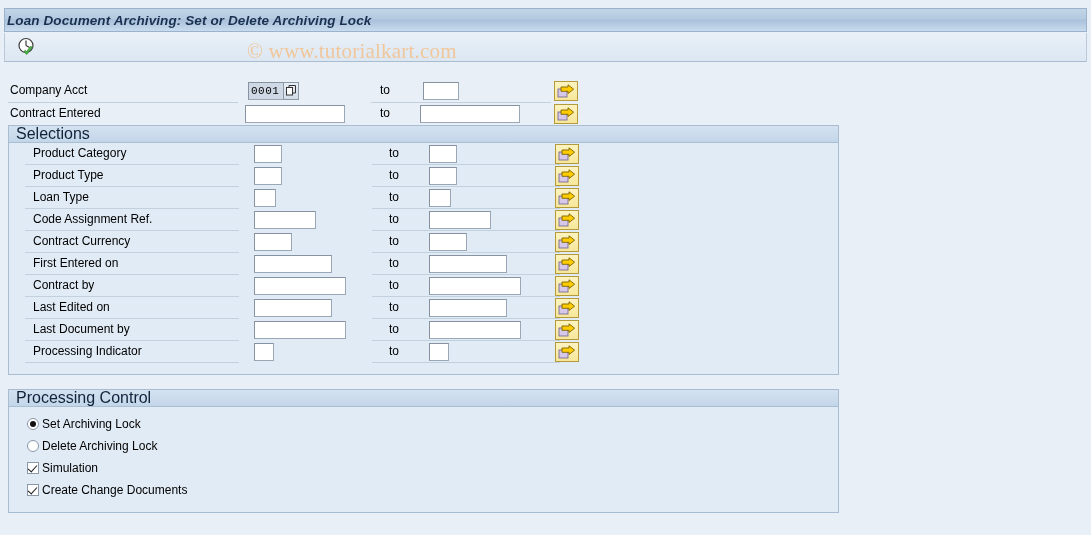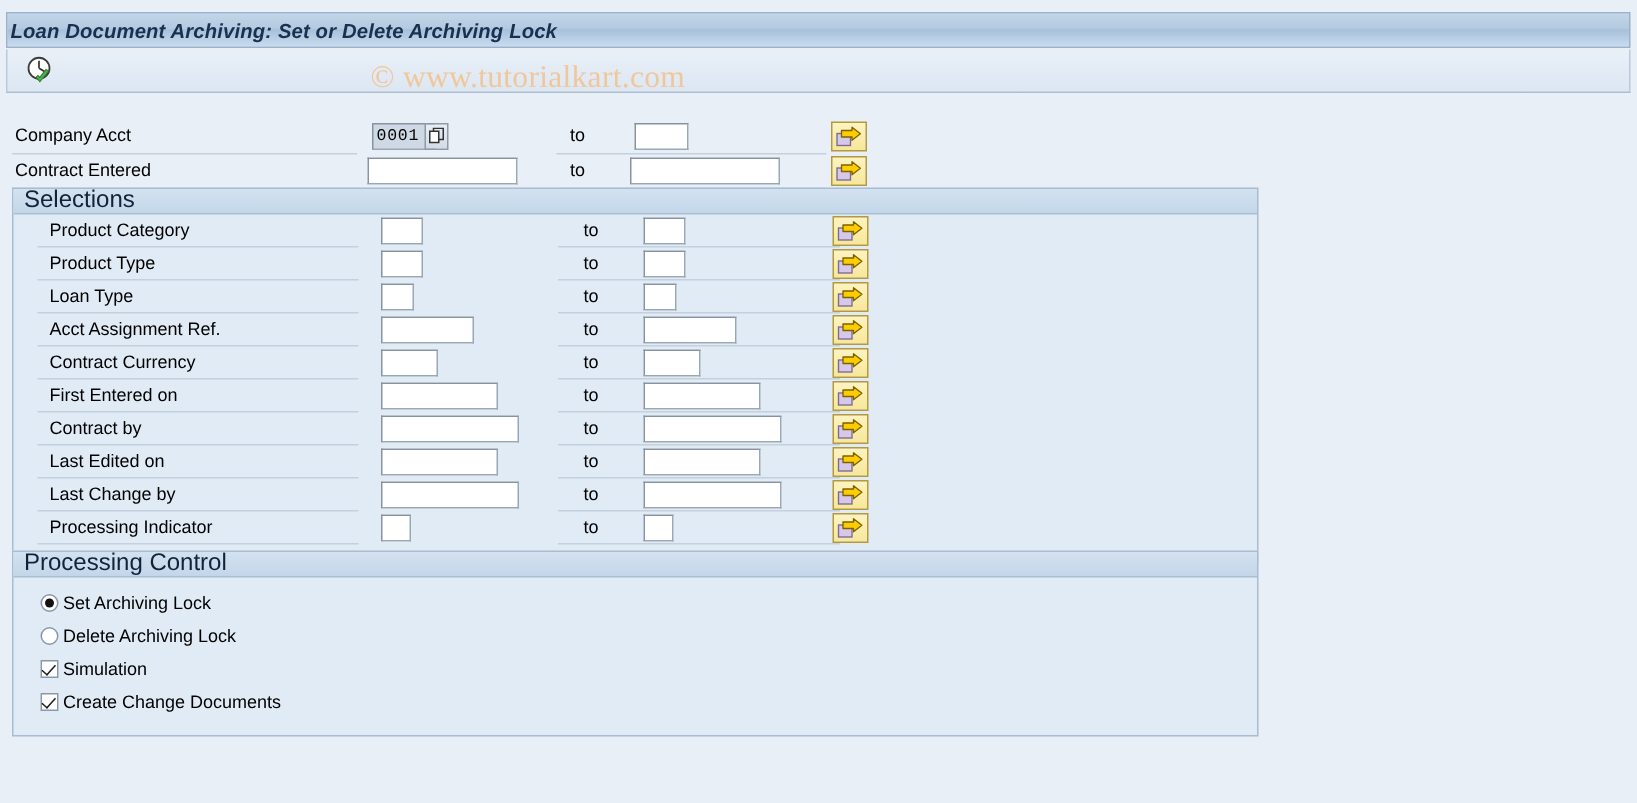--- a/index.html
+++ b/index.html
@@ -326,7 +326,7 @@
       </div>
       <div class="row" style="position: absolute; left: 0px; top: 66px; height: 22px; width: 100%;">
         <div class="underline" style="left:16px; width:214px;"></div>
-        <div class="label" style="left:24px;">Acct Assignment Ref.</div>
+        <div class="label" style="left:24px;">Code Assignment Ref.</div>
         <input class="inp" value="" style="left: 245px; top: 2px; width: 62px;">
         <div class="underline" style="left:363px; width:188px;"></div>
         <div class="tolab" style="left:380px; top:3px;">to</div>

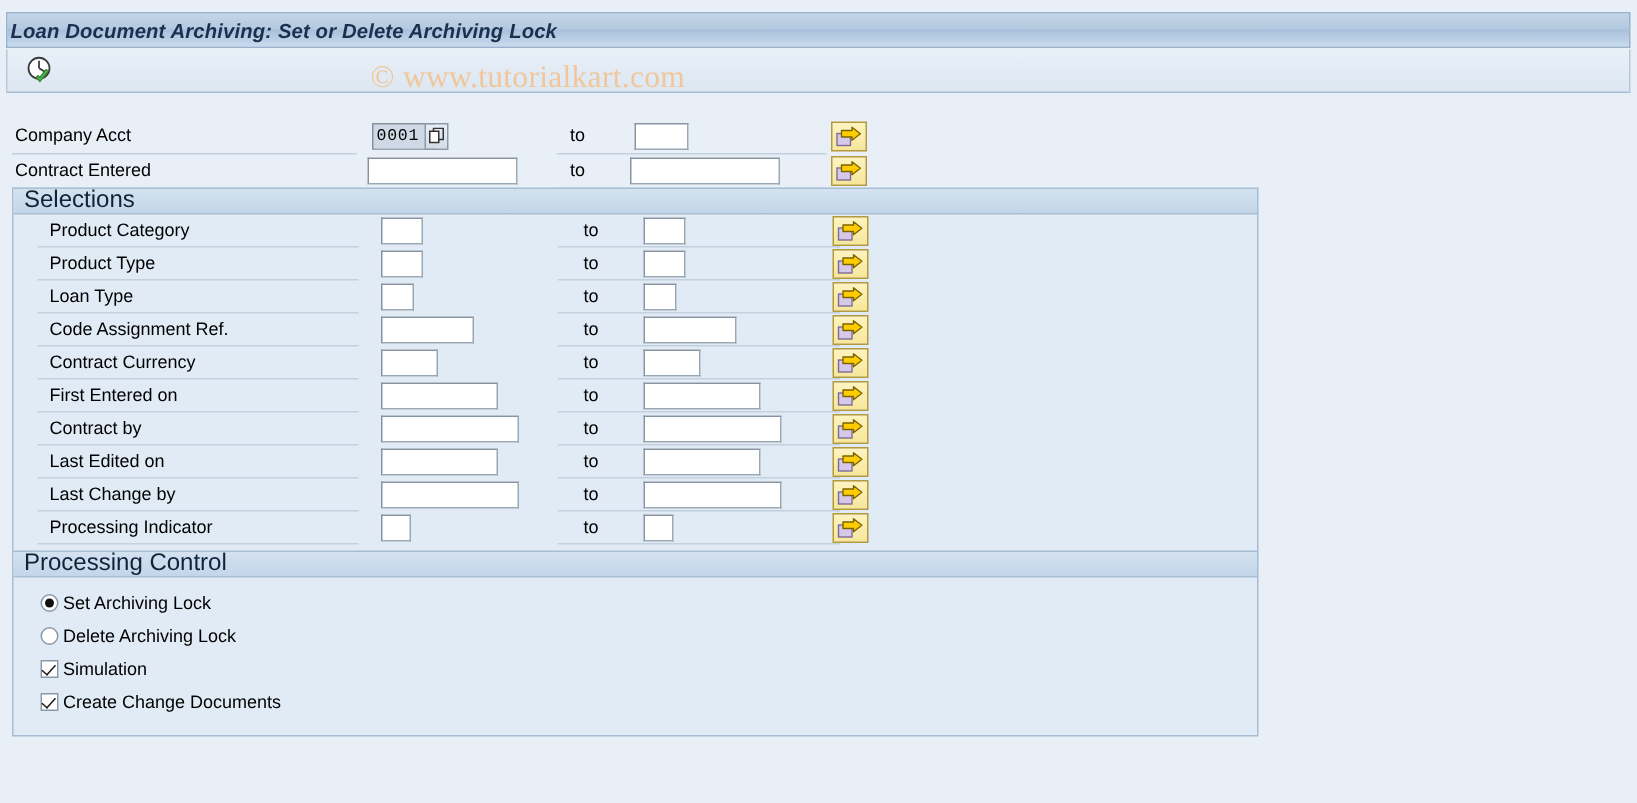--- a/index.html
+++ b/index.html
@@ -396,7 +396,7 @@
       </div>
       <div class="row" style="position: absolute; left: 0px; top: 176px; height: 22px; width: 100%;">
         <div class="underline" style="left:16px; width:214px;"></div>
-        <div class="label" style="left:24px;">Last Change by</div>
+        <div class="label" style="left:24px;">Last Document by</div>
         <input class="inp" value="" style="left: 245px; top: 2px; width: 92px;">
         <div class="underline" style="left:363px; width:188px;"></div>
         <div class="tolab" style="left:380px; top:3px;">to</div>

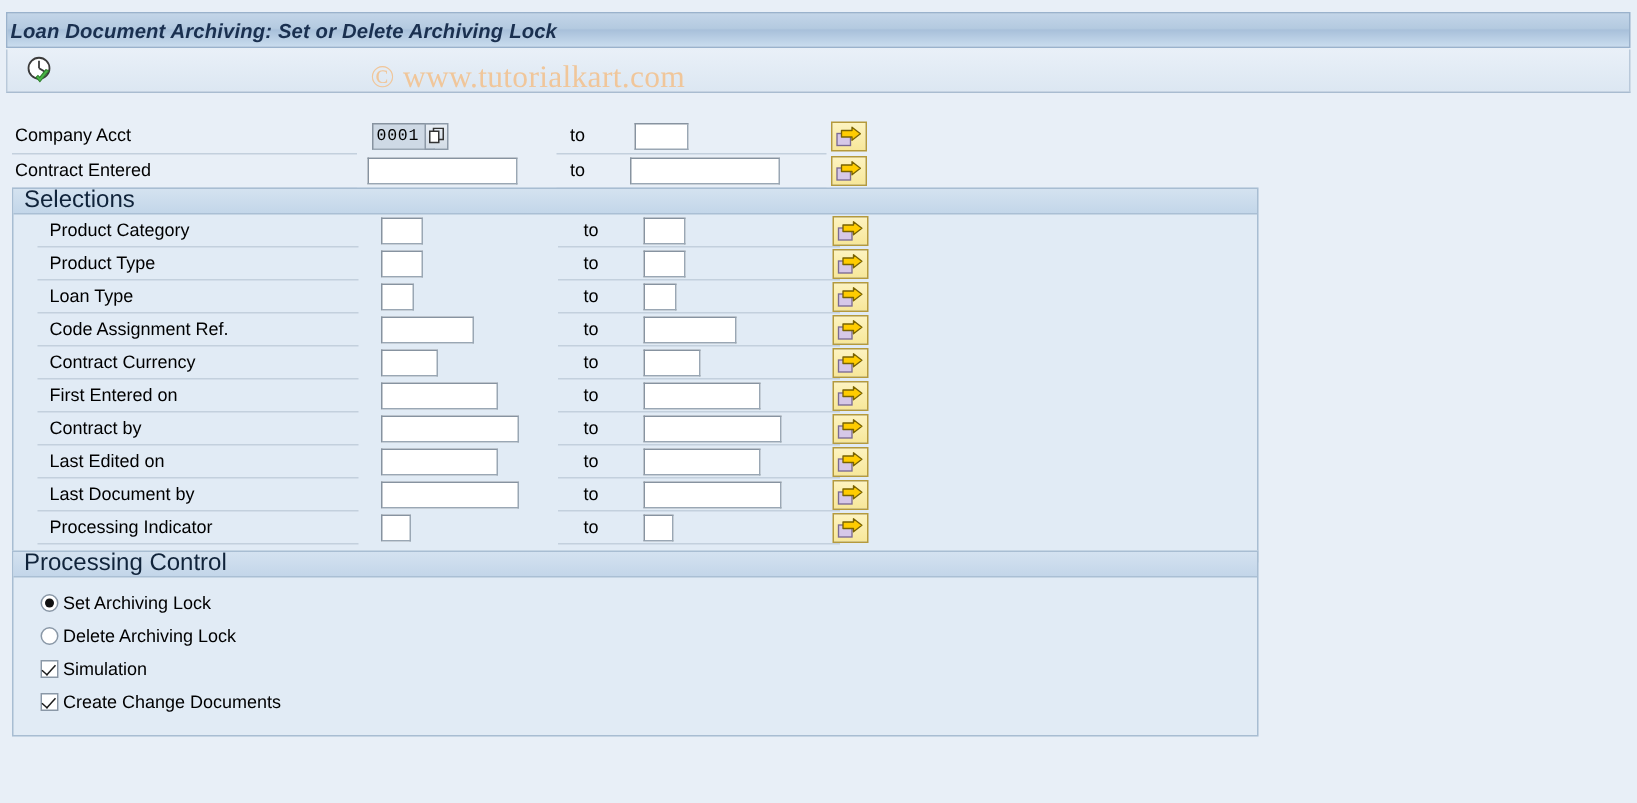--- a/index.html
+++ b/index.html
@@ -425,7 +425,7 @@
     </div>
 </div>
 
-<div class="panel" style="left:8px; top:367px; width:831px; height:124px;">
+<div class="panel" style="left:8px; top:389px; width:831px; height:124px;">
   <div class="panel-header">
     <span>Processing Control</span>
   </div>

